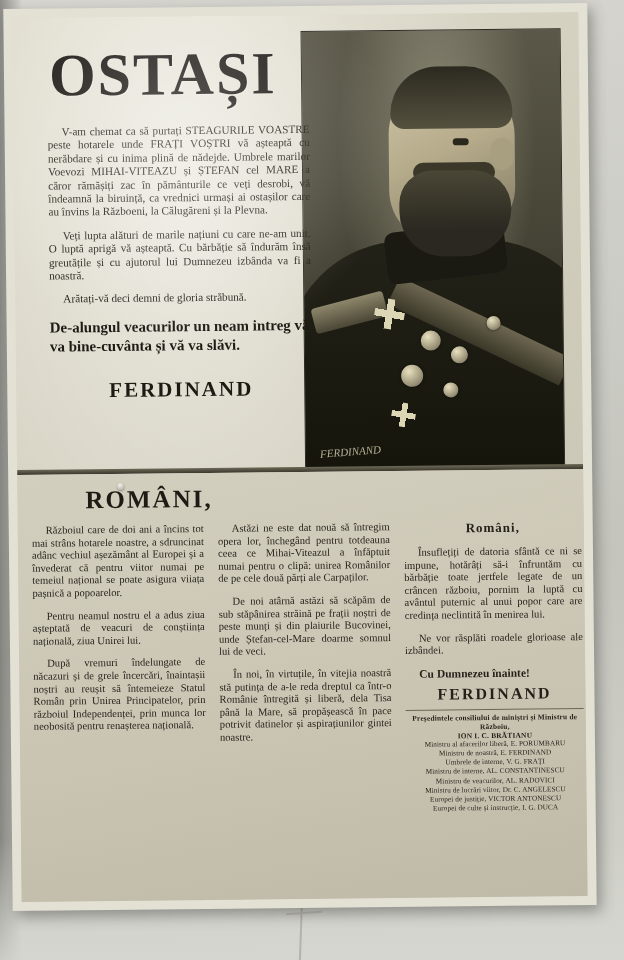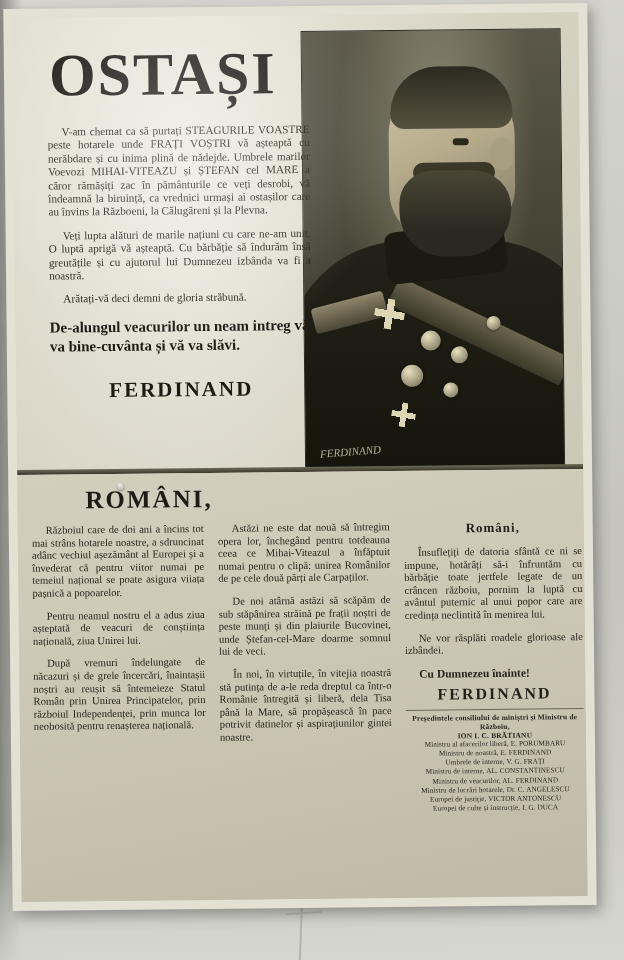--- a/index.html
+++ b/index.html
@@ -408,7 +408,7 @@
           </div>
           <div class="cab-line">
             <span>Ministru de veacurilor,</span>
-            <b>AL. FERDINAND</b>
+            <b>AL. RADOVICI</b>
           </div>
           <div class="cab-line">
             <span>Ministru de lucrări hotarele,</span>

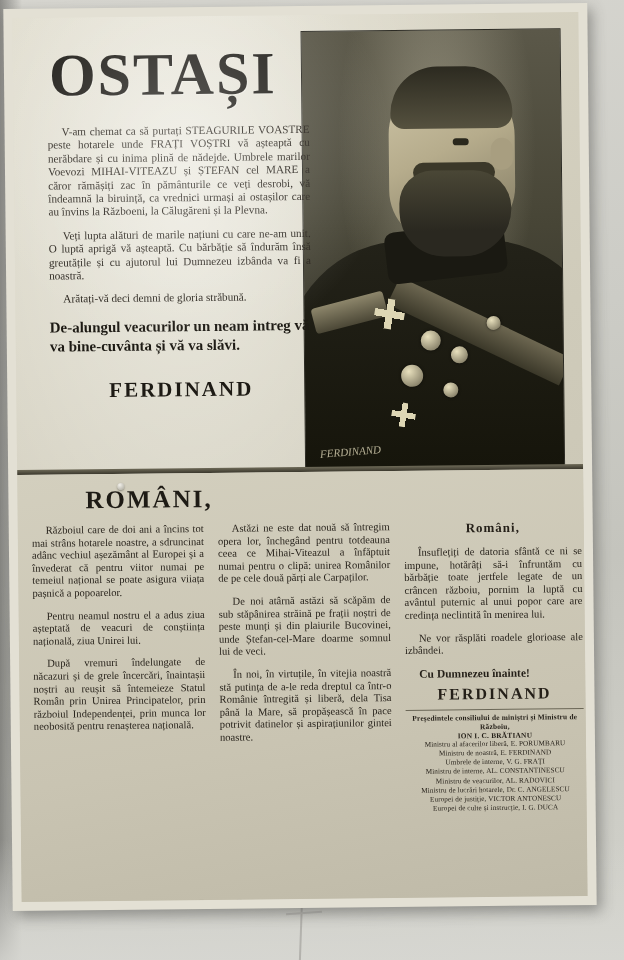--- a/index.html
+++ b/index.html
@@ -411,7 +411,7 @@
             <b>AL. RADOVICI</b>
           </div>
           <div class="cab-line">
-            <span>Ministru de lucrări hotarele,</span>
+            <span>Ministru de lucrări viitor,</span>
             <b>Dr. C. ANGELESCU</b>
           </div>
           <div class="cab-line">

